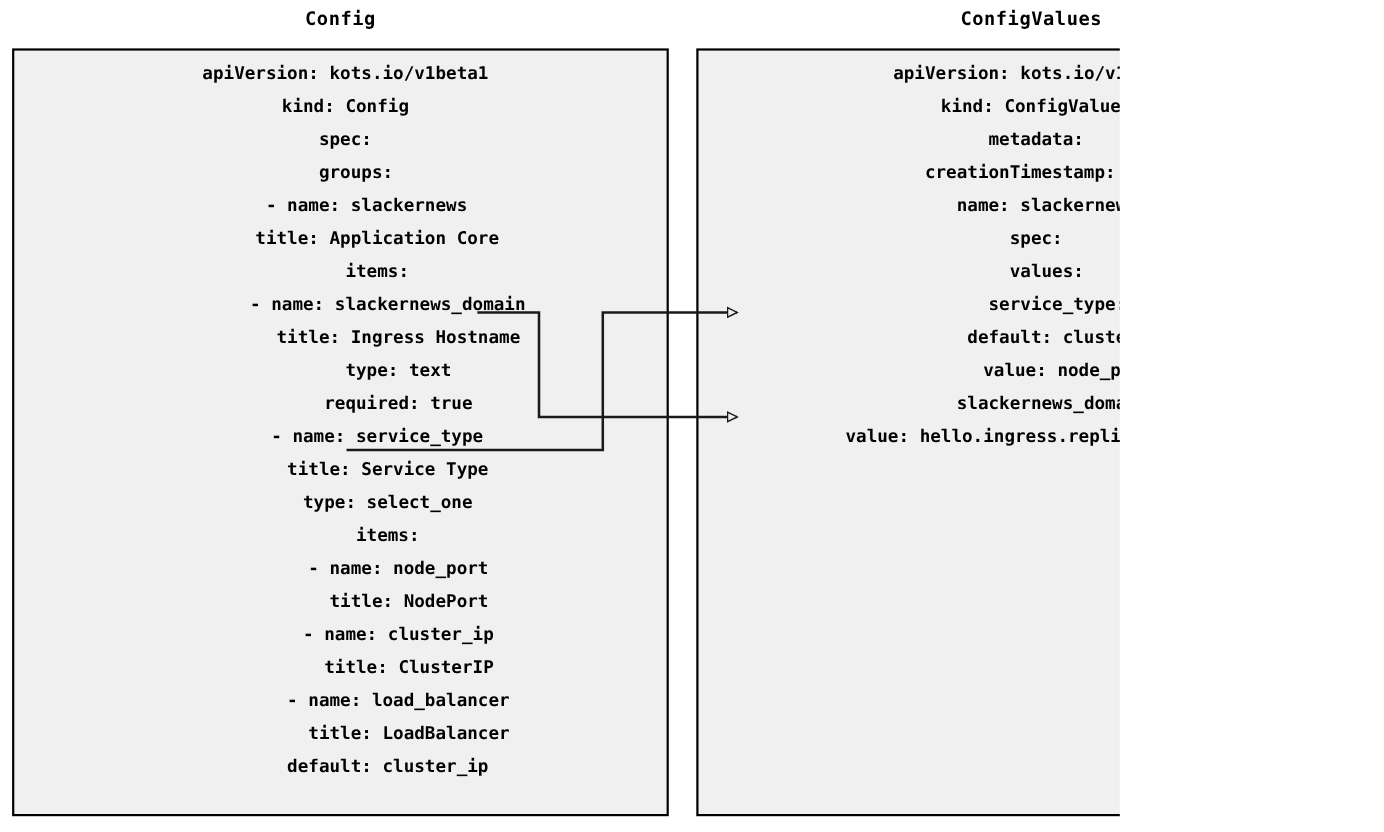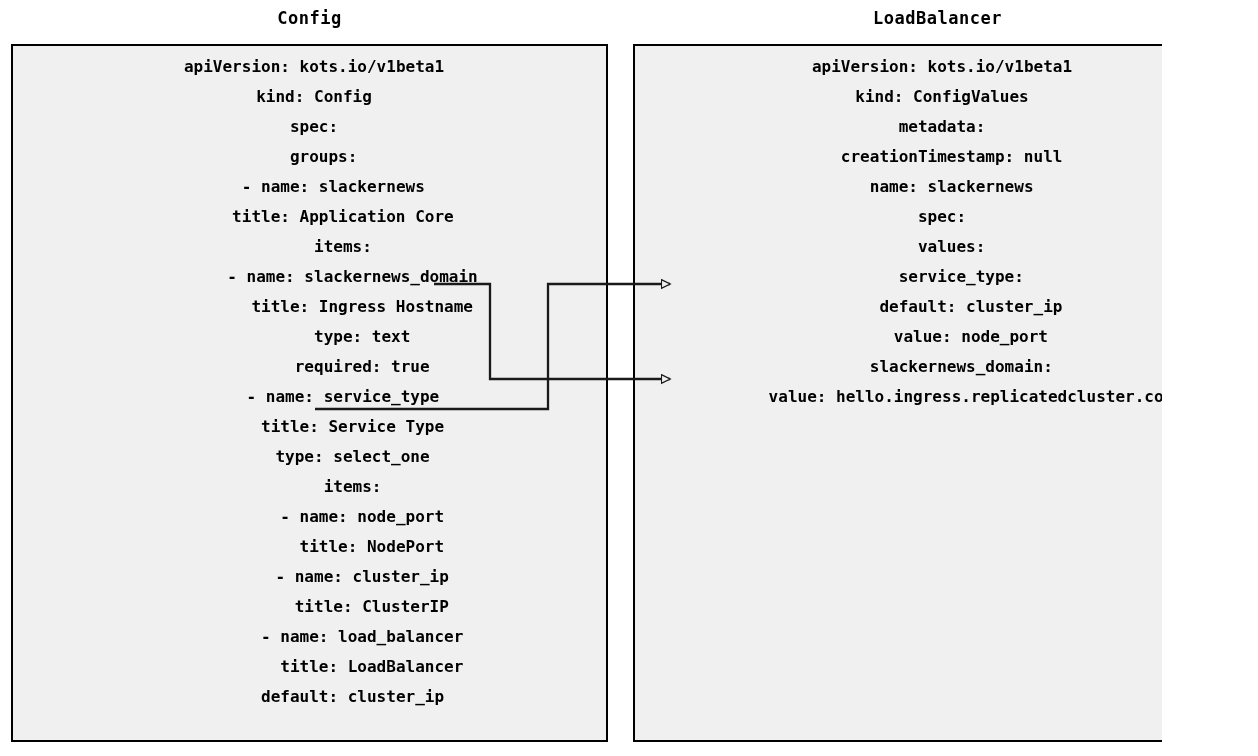--- a/index.html
+++ b/index.html
@@ -13,7 +13,7 @@
   }
   #stage {
     position: relative;
-    width: 1162px;
+    width: 1018px;
     height: 756px;
     background: #ffffff;
     overflow: hidden;

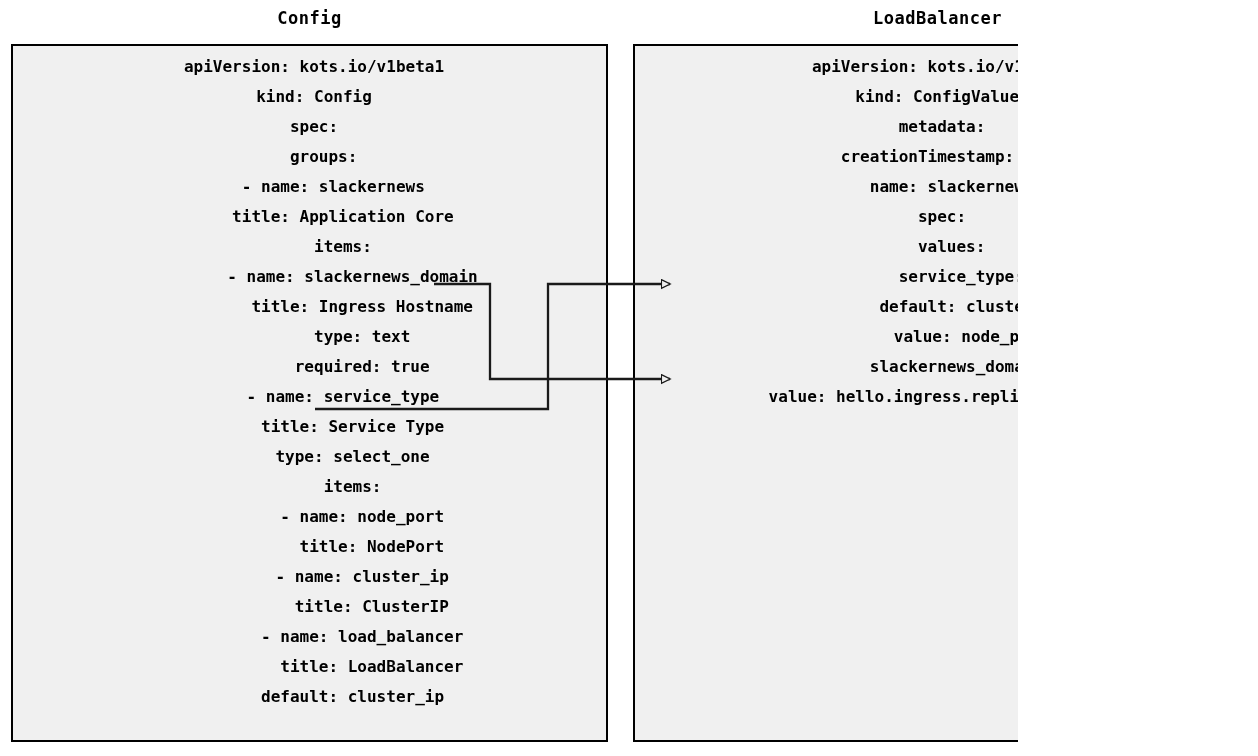--- a/index.html
+++ b/index.html
@@ -80,7 +80,7 @@
 
   <div class="panel-title" id="title-config">Config</div>
 
-  <div class="panel-title" id="title-configvalues">LoadBalancer</div>
+  <div class="panel-title" id="title-configvalues">ConfigValues</div>
 
   <div class="code-panel" id="panel-config">
     <pre class="code-body">apiVersion: kots.io/v1beta1

